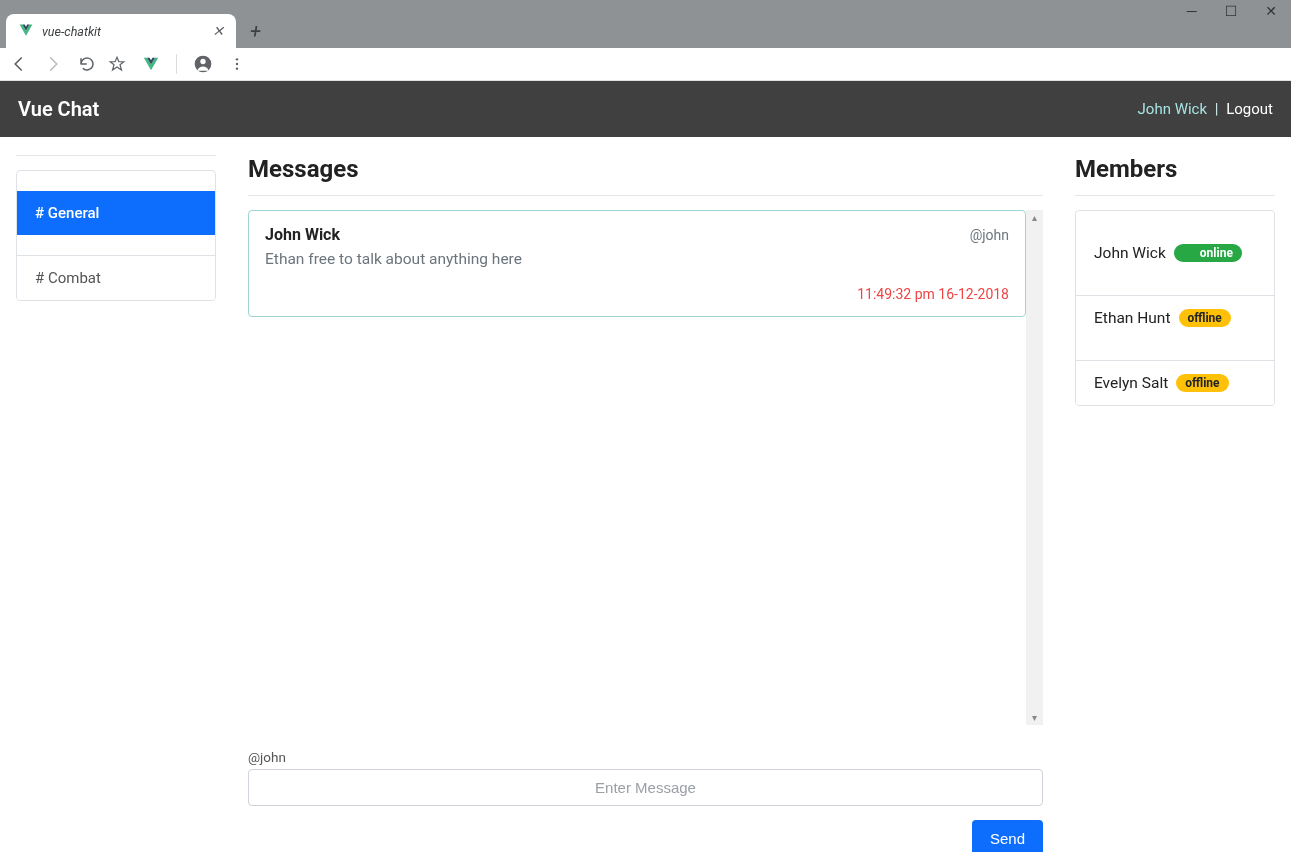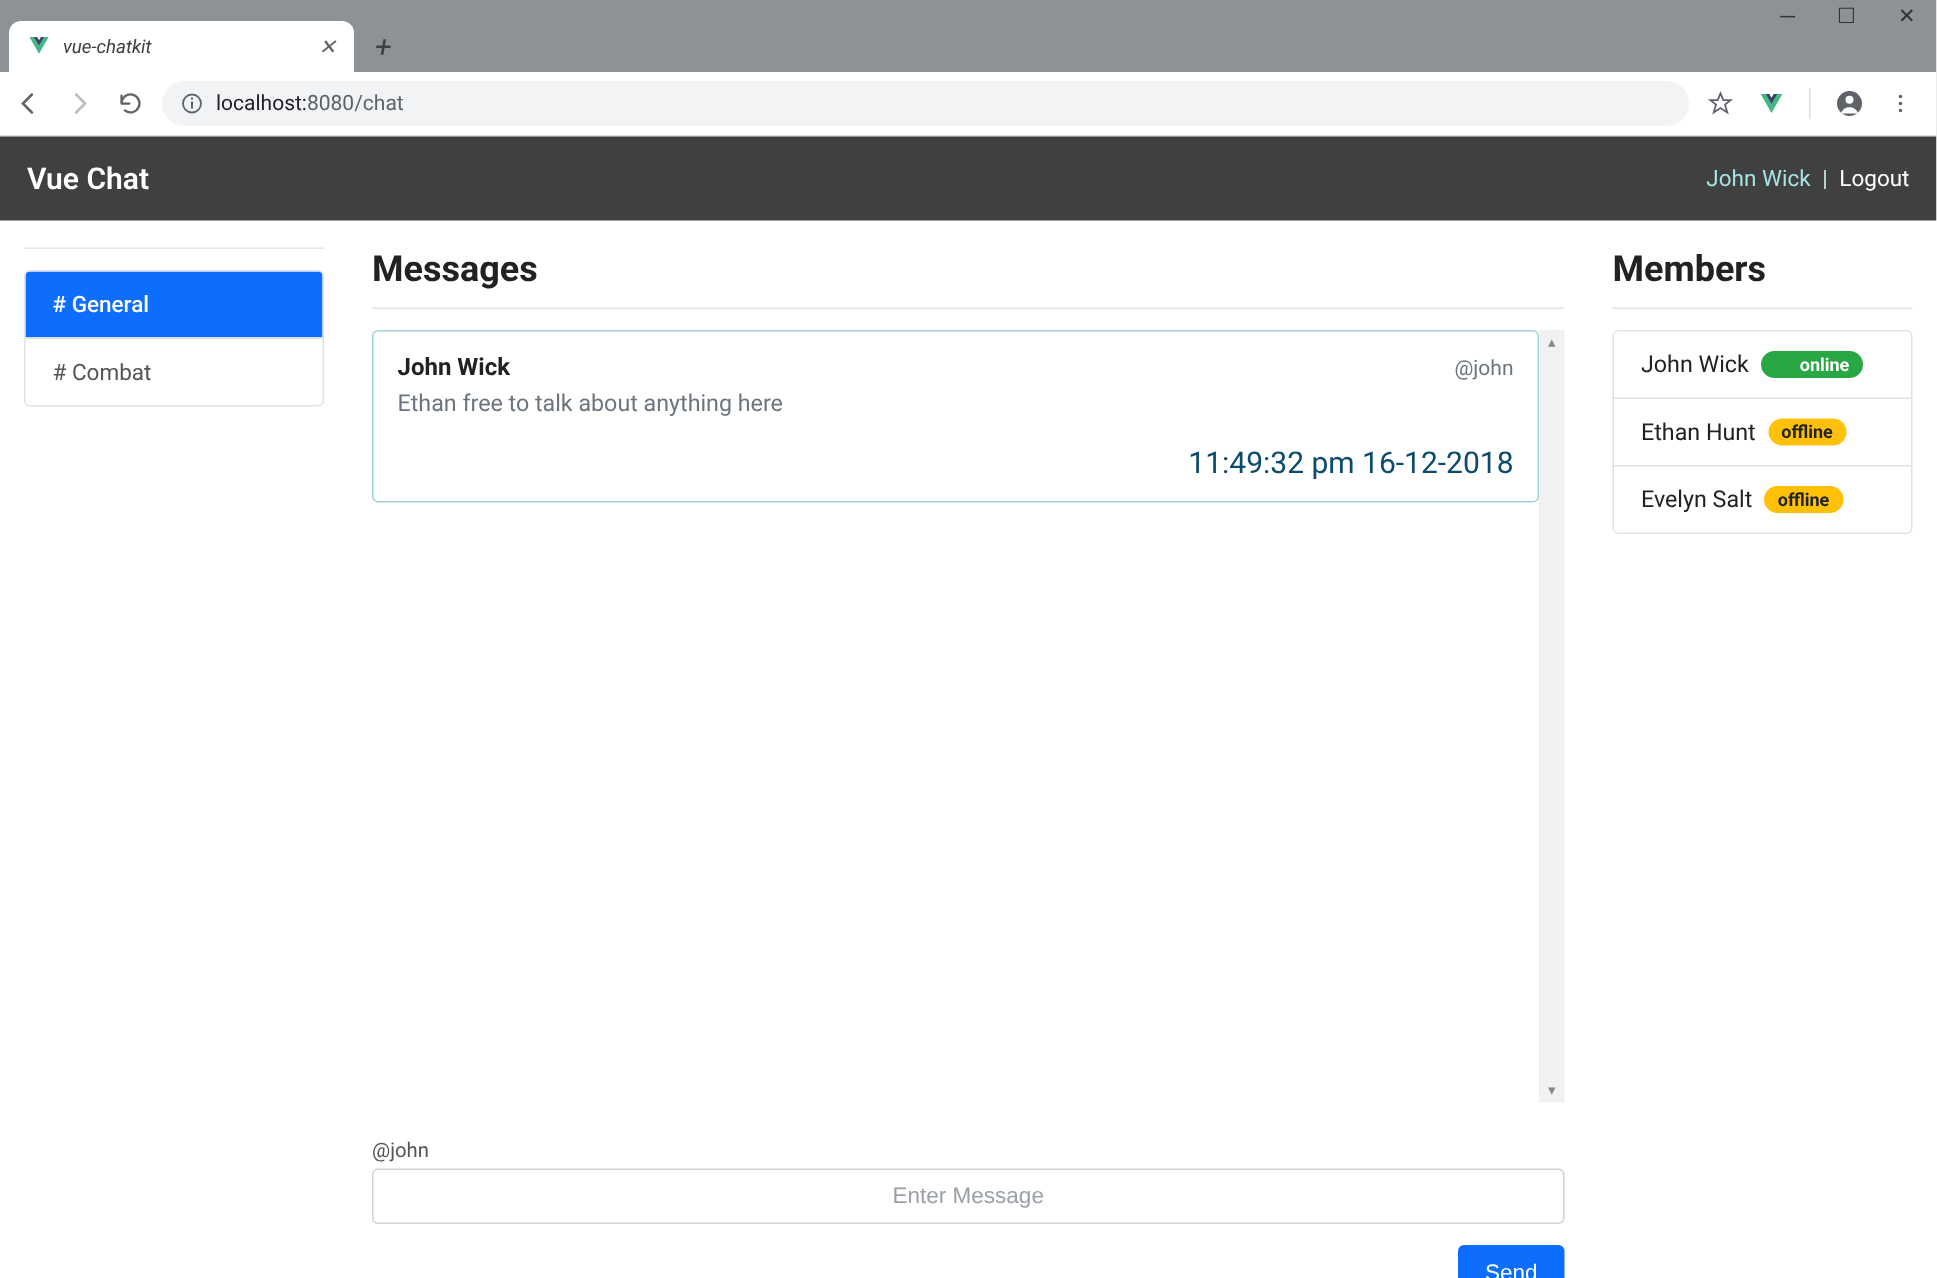--- a/index.html
+++ b/index.html
@@ -104,14 +104,6 @@
           <path d="M4 12a8 8 0 1 1 3 6.2M4 12V5m0 7h7" stroke="#5f6368" stroke-width="2" fill="none" stroke-linecap="round"></path>
         </svg>
     </div>
-    <div class="omnibox">
-      <svg width="16" height="16" viewBox="0 0 24 24">
-          <circle cx="12" cy="12" r="9" stroke="#5f6368" stroke-width="1.8" fill="none"></circle>
-          <rect x="11" y="10" width="2" height="7" fill="#5f6368"></rect>
-          <rect x="11" y="6" width="2" height="2" fill="#5f6368"></rect>
-        </svg>
-      <span><span class="url-host">localhost:</span><span>8080/chat</span></span>
-    </div>
     <div class="right-icons">
       <svg width="18" height="18" viewBox="0 0 24 24">
           <path d="M12 3l2.5 6H21l-5 4 2 7-6-4-6 4 2-7-5-4h6.5z" stroke="#5f6368" stroke-width="1.6" fill="none"></path>

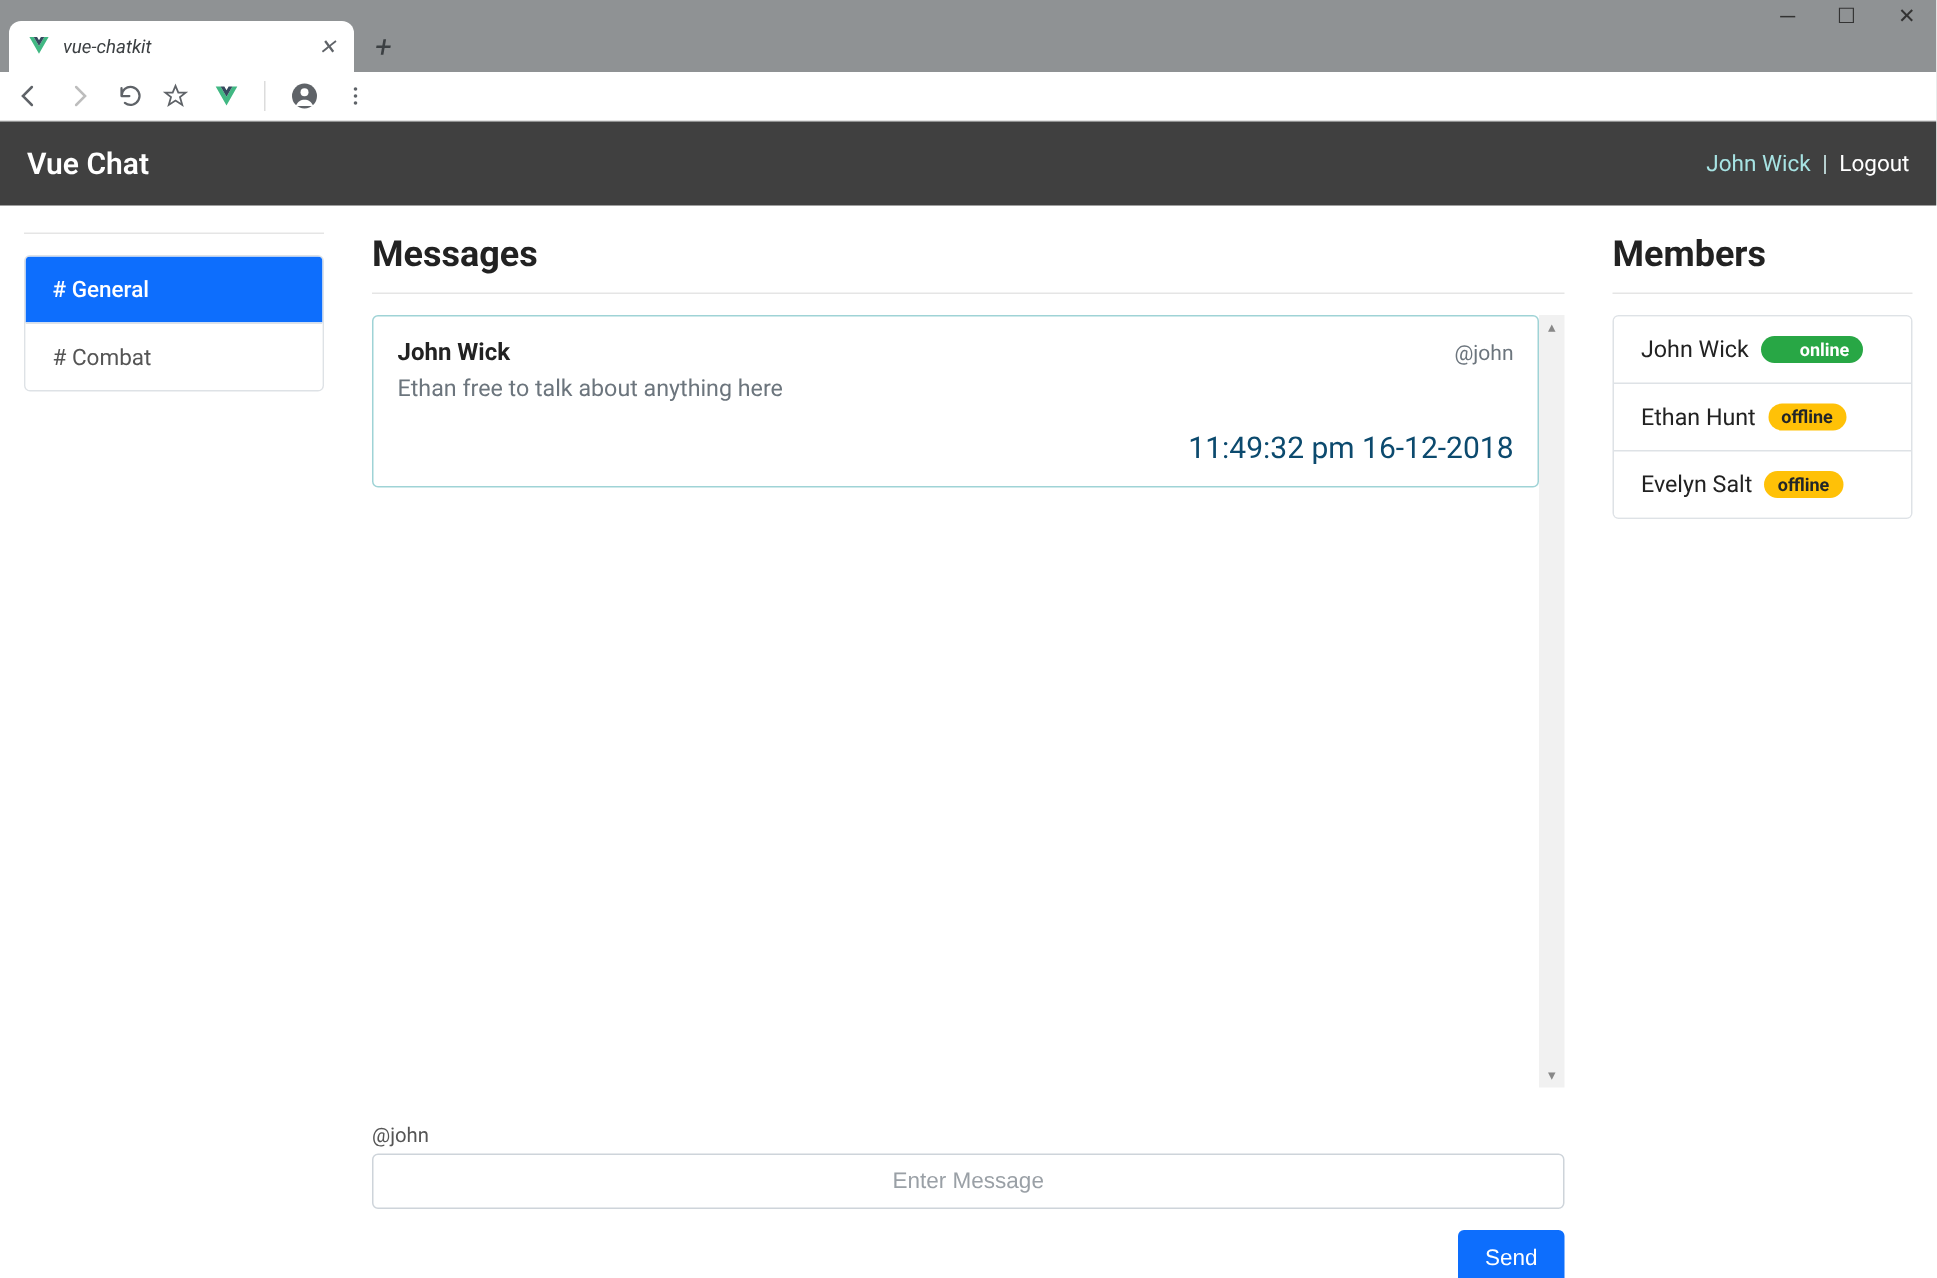--- a/index.html
+++ b/index.html
@@ -42,7 +42,7 @@
 
 
 .list-box { border: 1px solid #dee2e6; border-radius: 4px; overflow: hidden; }
-.list-item { padding: 13px 18px; font-size: 15px; color: #555; border-top: 1px solid #dee2e6; cursor: pointer; background: #fff; }
+.list-item { padding: 13px 18px; font-size: 15px; color: #555; border-top: 1px solid #dee2e6; cursor: pointer; background: #fff; margin-top: 20px; }
 .list-item:first-child { border-top: none; }
 .list-item.active { background: #0d6efd; color: #fff; font-weight: 500; }
 

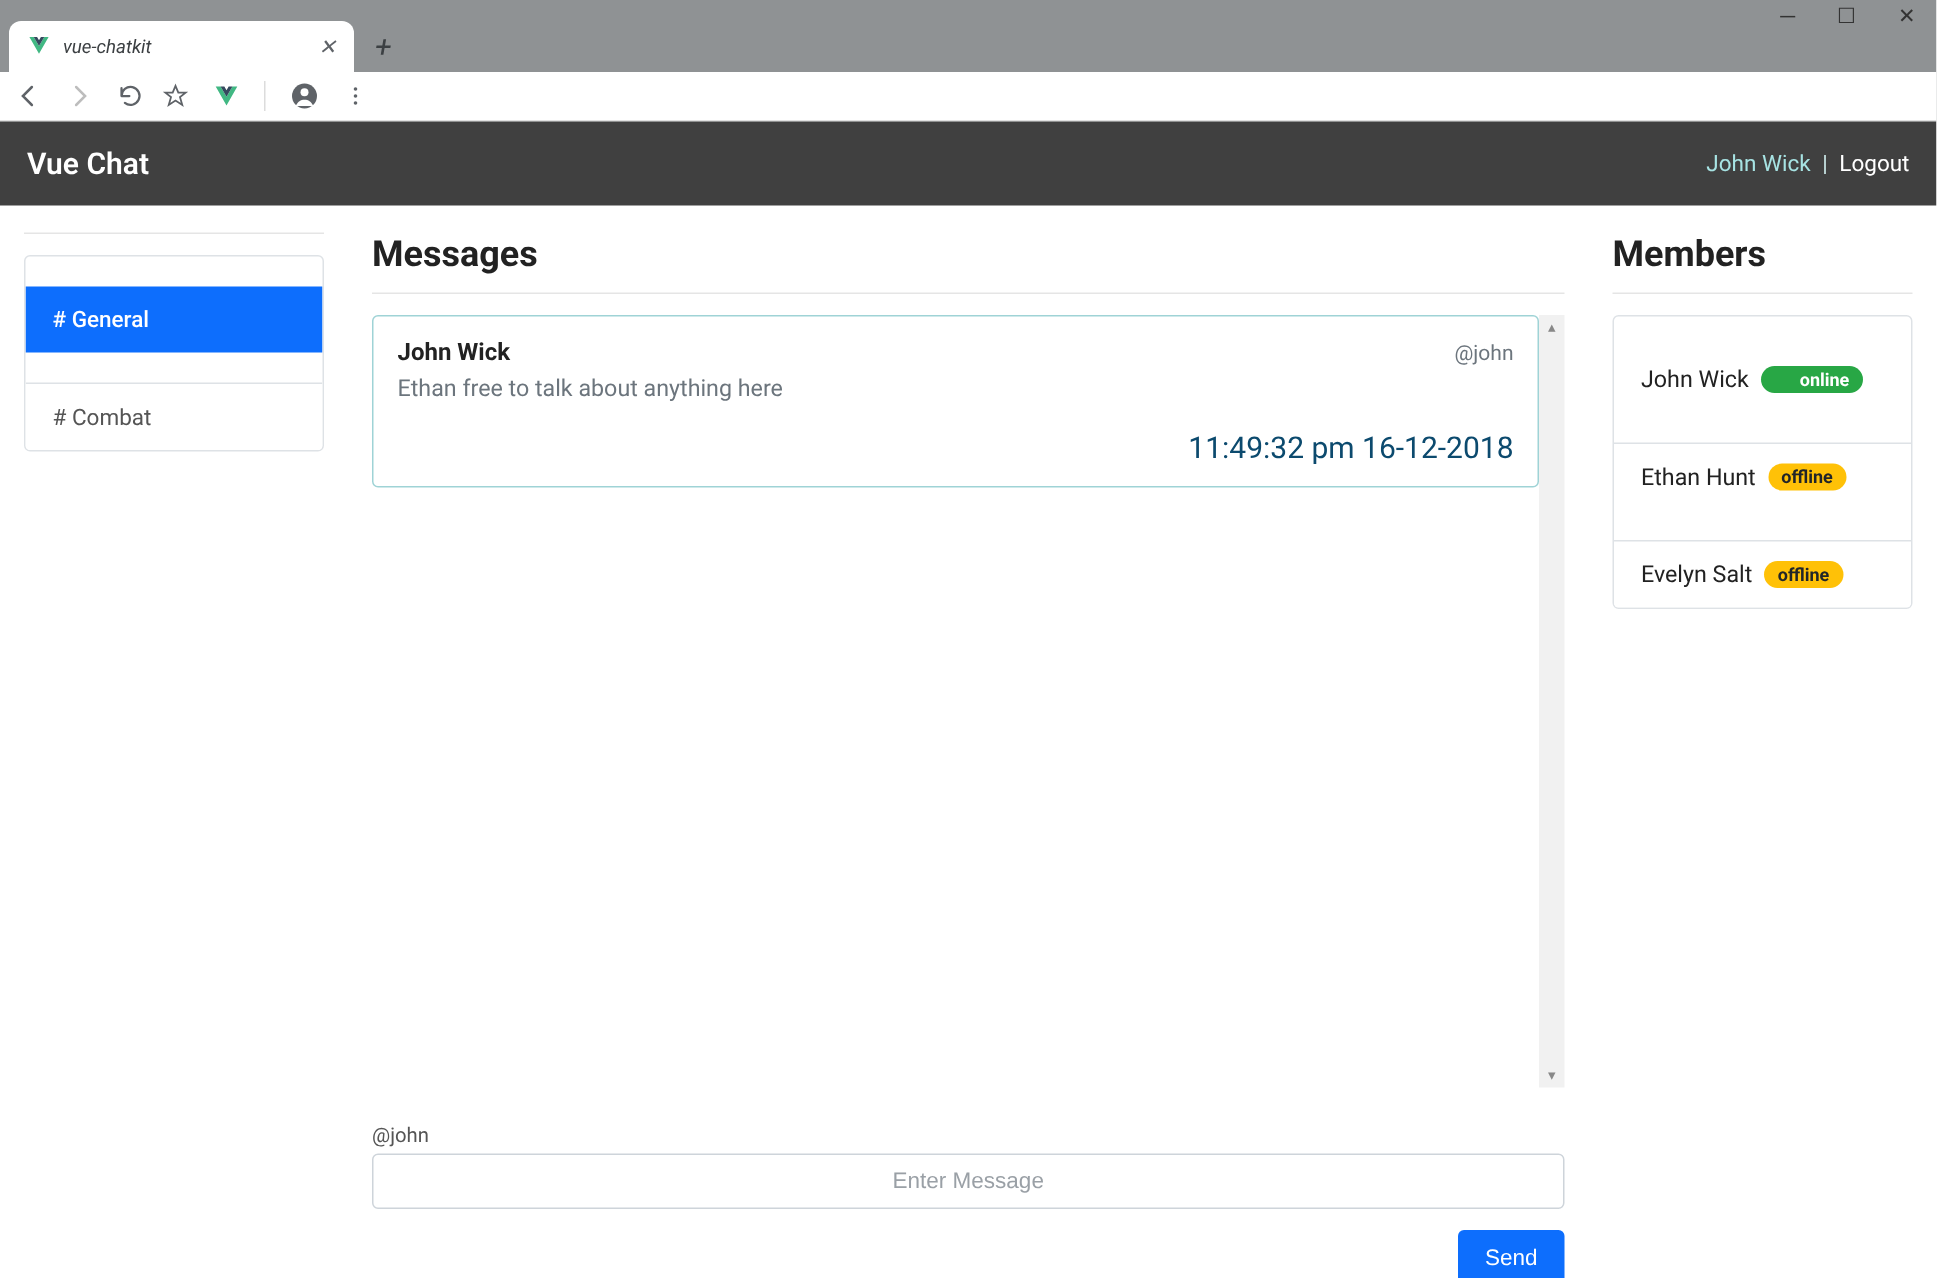--- a/index.html
+++ b/index.html
@@ -55,7 +55,7 @@
 .msg-author { font-weight: 700; font-size: 16px; color: #222; }
 .msg-handle { color: #6c757d; font-size: 14px; }
 .msg-body { color: #6c757d; font-size: 15.5px; margin-top: 6px; }
-.msg-time { text-align: right; color: #0c4a6e; font-size: 20px; margin-top: 18px; }
+.msg-time { text-align: right; color: #ef4444; font-size: 14px; margin-top: 18px; }
 
 
 .compose { margin-top: 24px; }

